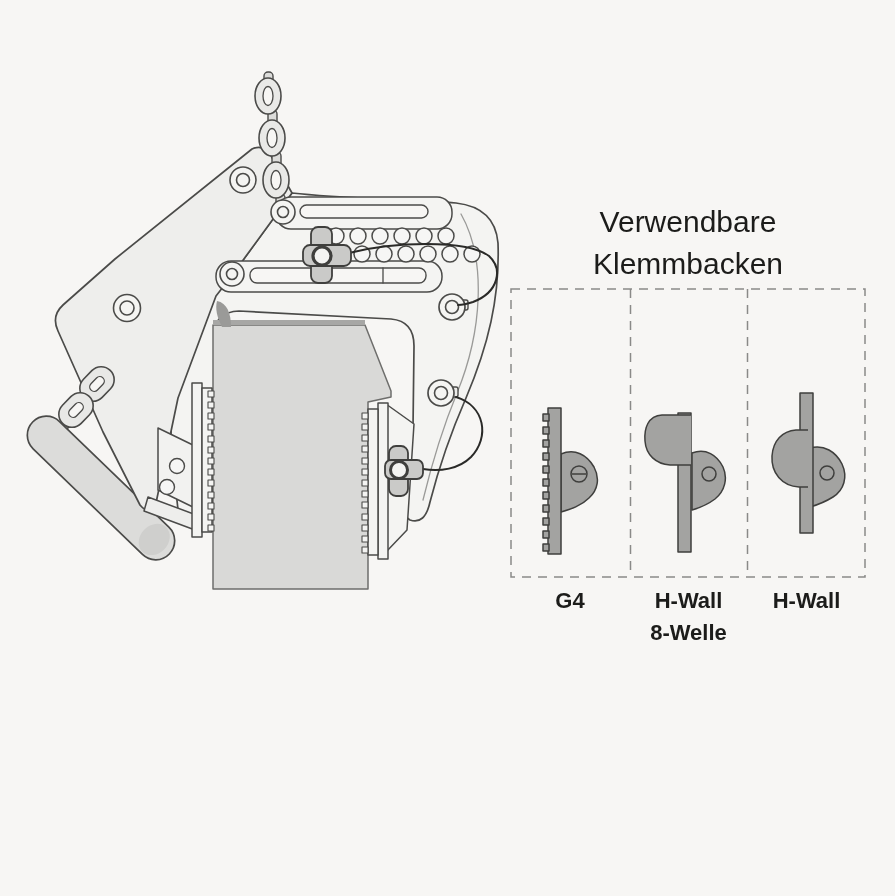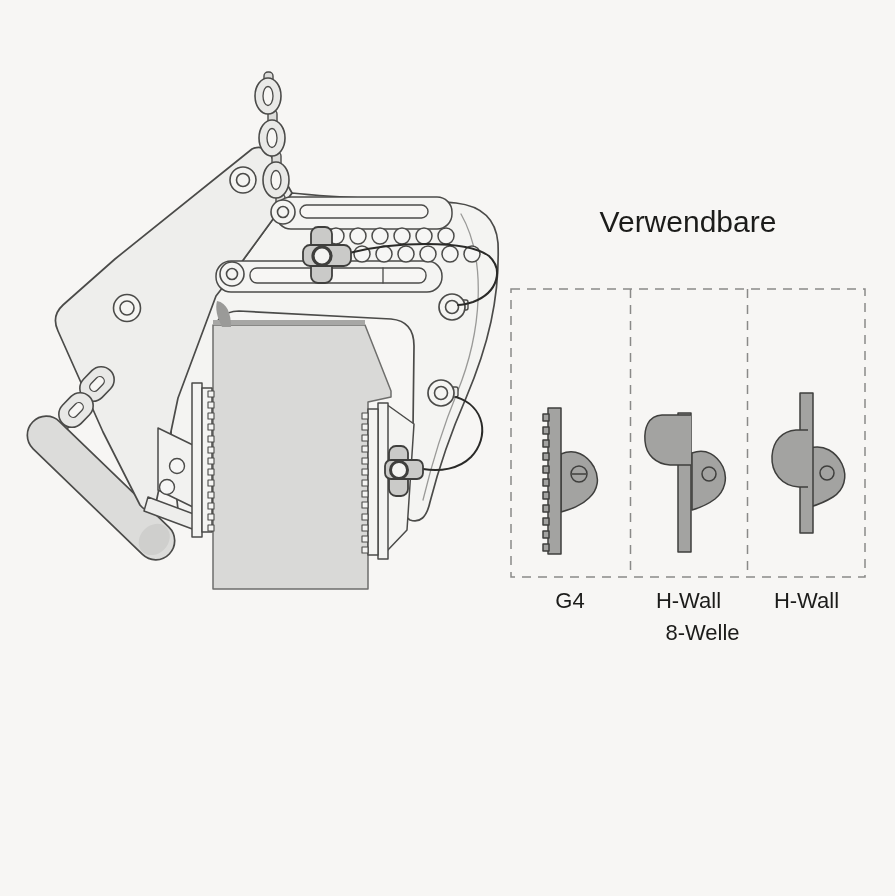--- a/index.html
+++ b/index.html
@@ -193,6 +193,7 @@
 
   <div class="abs jaw-header">
     <div>Verwendbare</div>
+    <div>Klemmbacken</div>
   </div>
 
   <svg class="abs" style="left:510px;top:288px" width="356" height="290" viewBox="0 0 356 290">

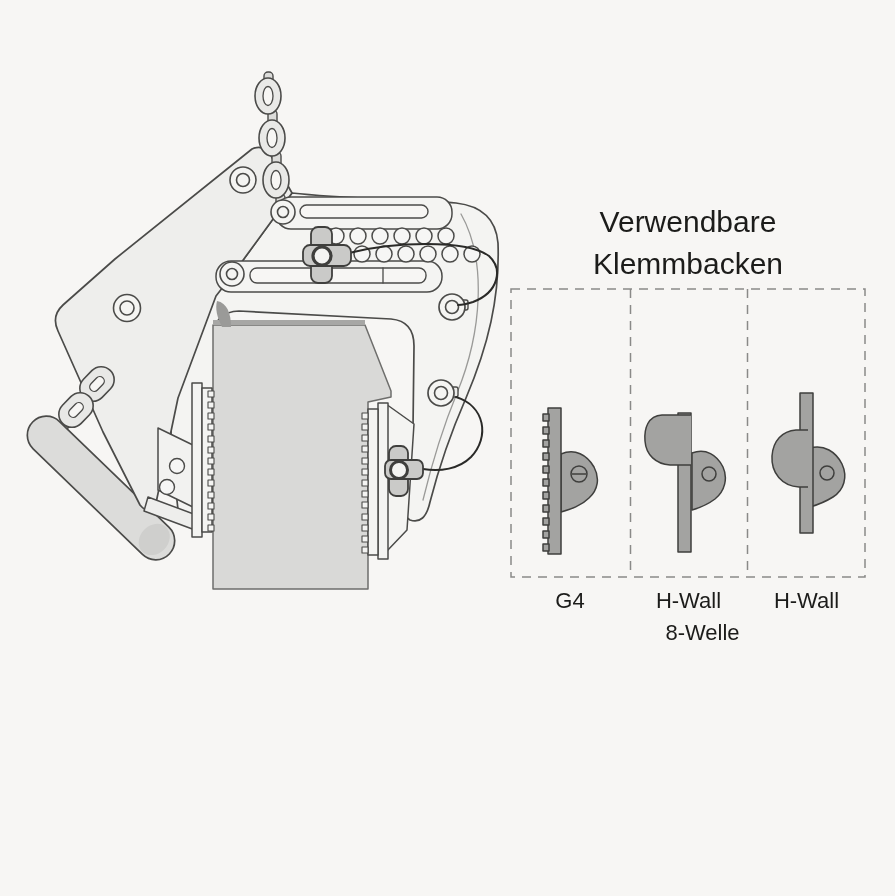--- a/index.html
+++ b/index.html
@@ -8,7 +8,7 @@
   .abs{position:absolute;}
   .jaw-header{left:510px;top:201px;width:356px;text-align:center;
               font-size:30px;line-height:42px;font-weight:400;color:#1c1c1a;}
-  .jaw-label{position:absolute;text-align:center;font-size:22px;line-height:30px;color:#1c1c1a;}
+  .jaw-label{position:absolute;text-align:center;font-size:22px;line-height:30px;color:#1c1c1a;font-weight:bold;}
   .footer-title{left:205px;top:800px;width:690px;text-align:center;}
   .footer-title span{display:inline-block;white-space:nowrap;font-size:57px;font-weight:700;
                      letter-spacing:-1px;color:#151513;transform:scaleX(0.78);transform-origin:center;}

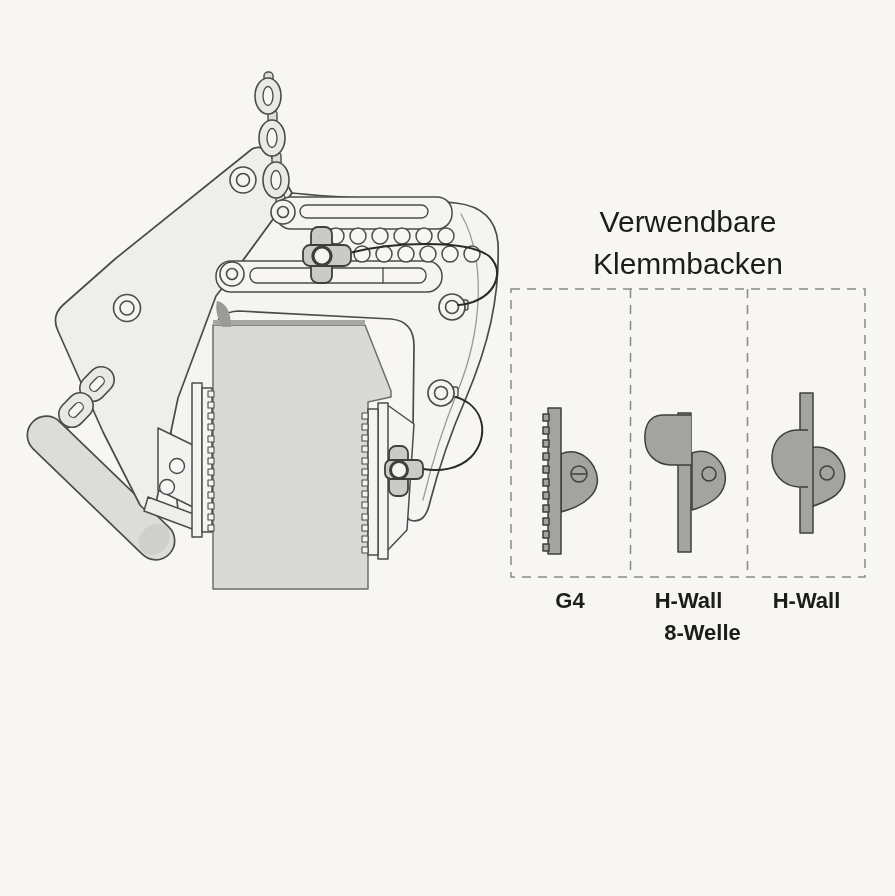--- a/index.html
+++ b/index.html
@@ -242,7 +242,7 @@
   <div class="jaw-label" style="left:510px;width:120px;top:618px"></div>
 
   <div class="jaw-label" style="left:630px;width:117px;top:586px">H-Wall</div>
-  <div class="jaw-label" style="left:644px;width:117px;top:618px">8-Welle</div>
+  <div class="jaw-label" style="left:630px;width:117px;top:618px">8-Welle</div>
 
   <div class="jaw-label" style="left:747px;width:119px;top:586px">H-Wall</div>
 

